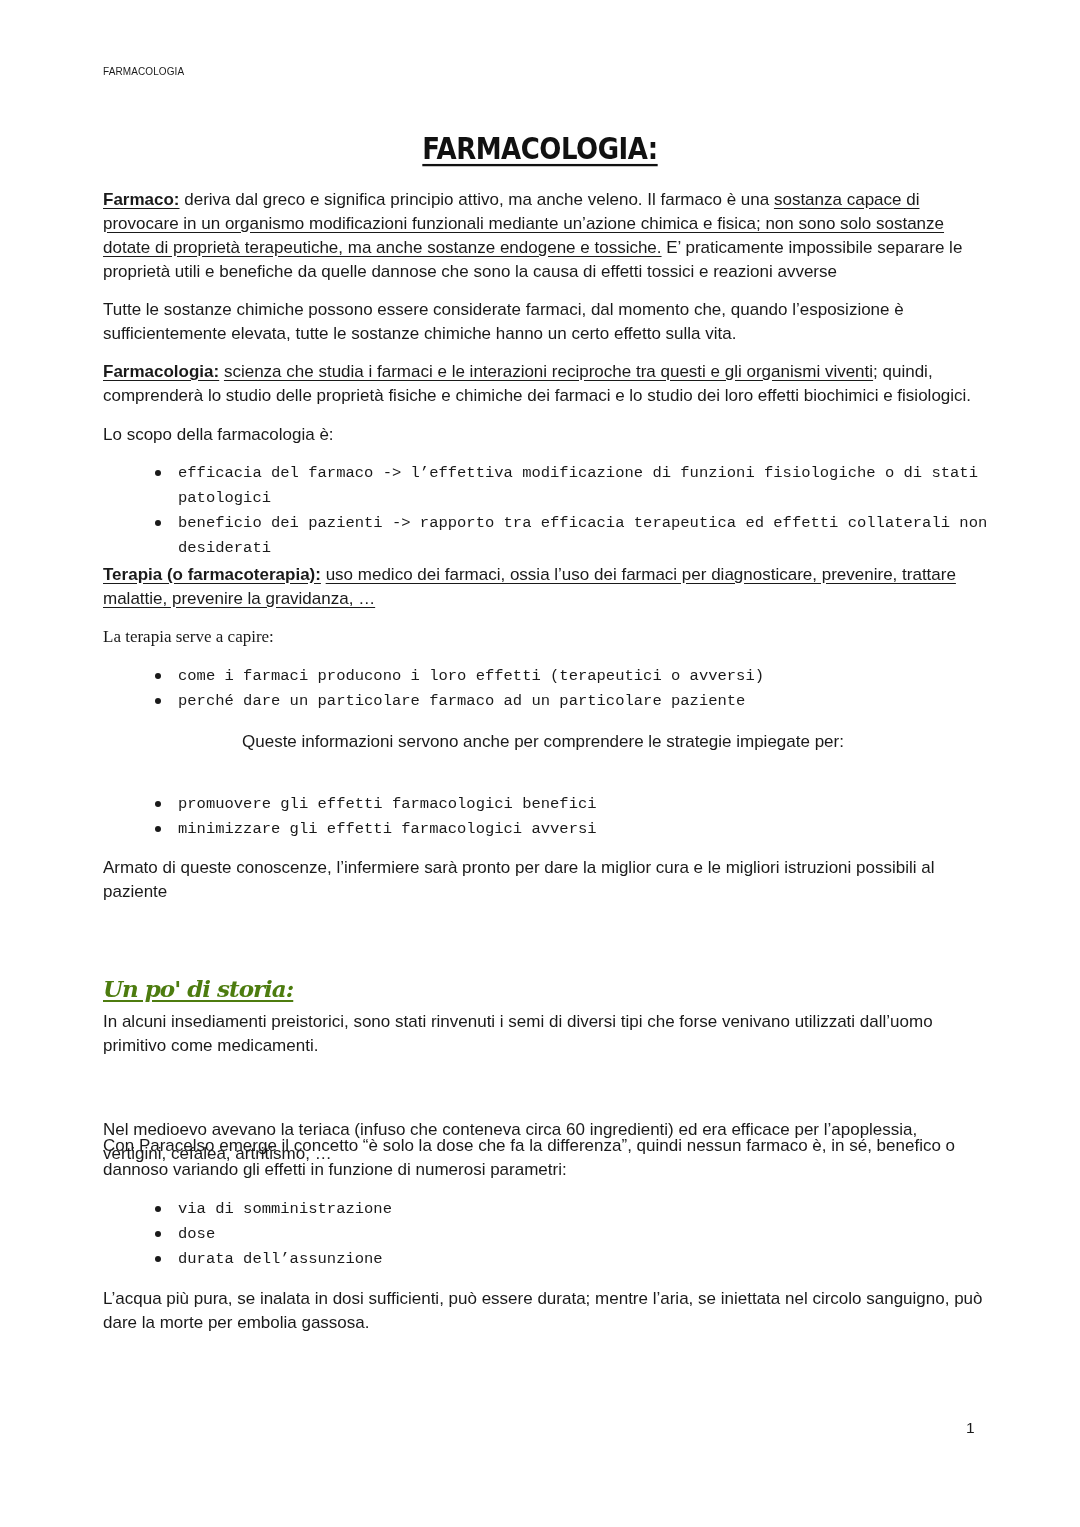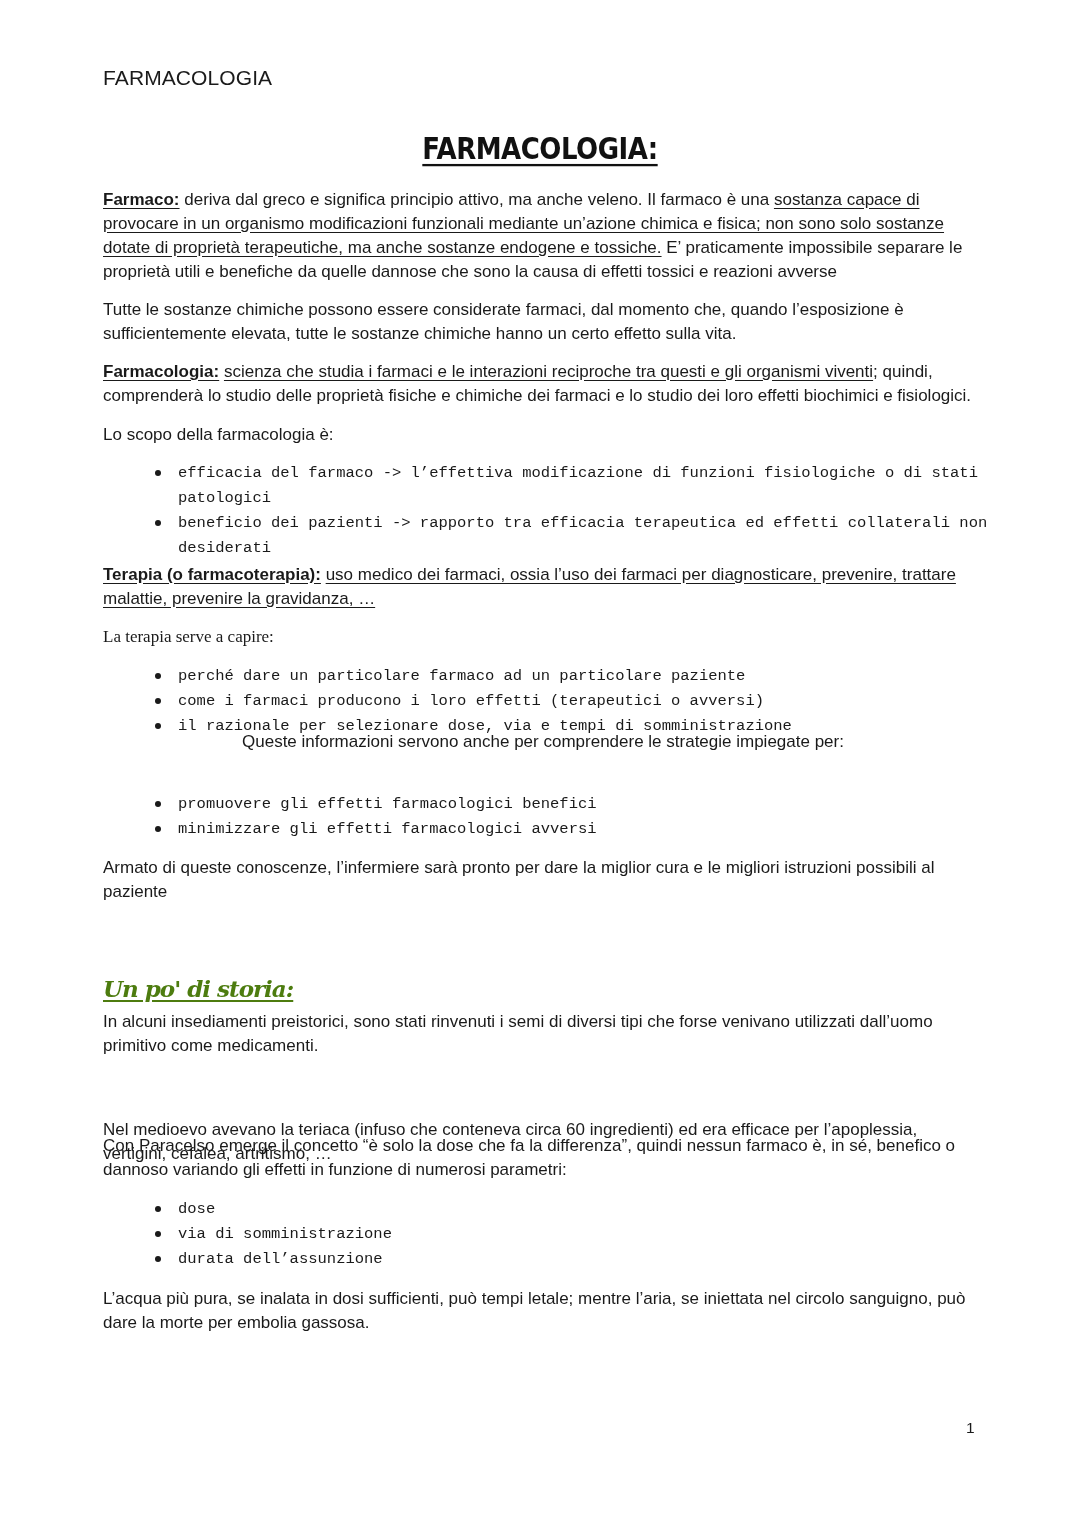--- a/index.html
+++ b/index.html
@@ -26,7 +26,7 @@
       position: absolute;
       left: 103px;
       top: 66px;
-      font-size: 21px;
+      font-size: 10px;
       letter-spacing: 0.1px;
       color: #1a1a1a;
     }

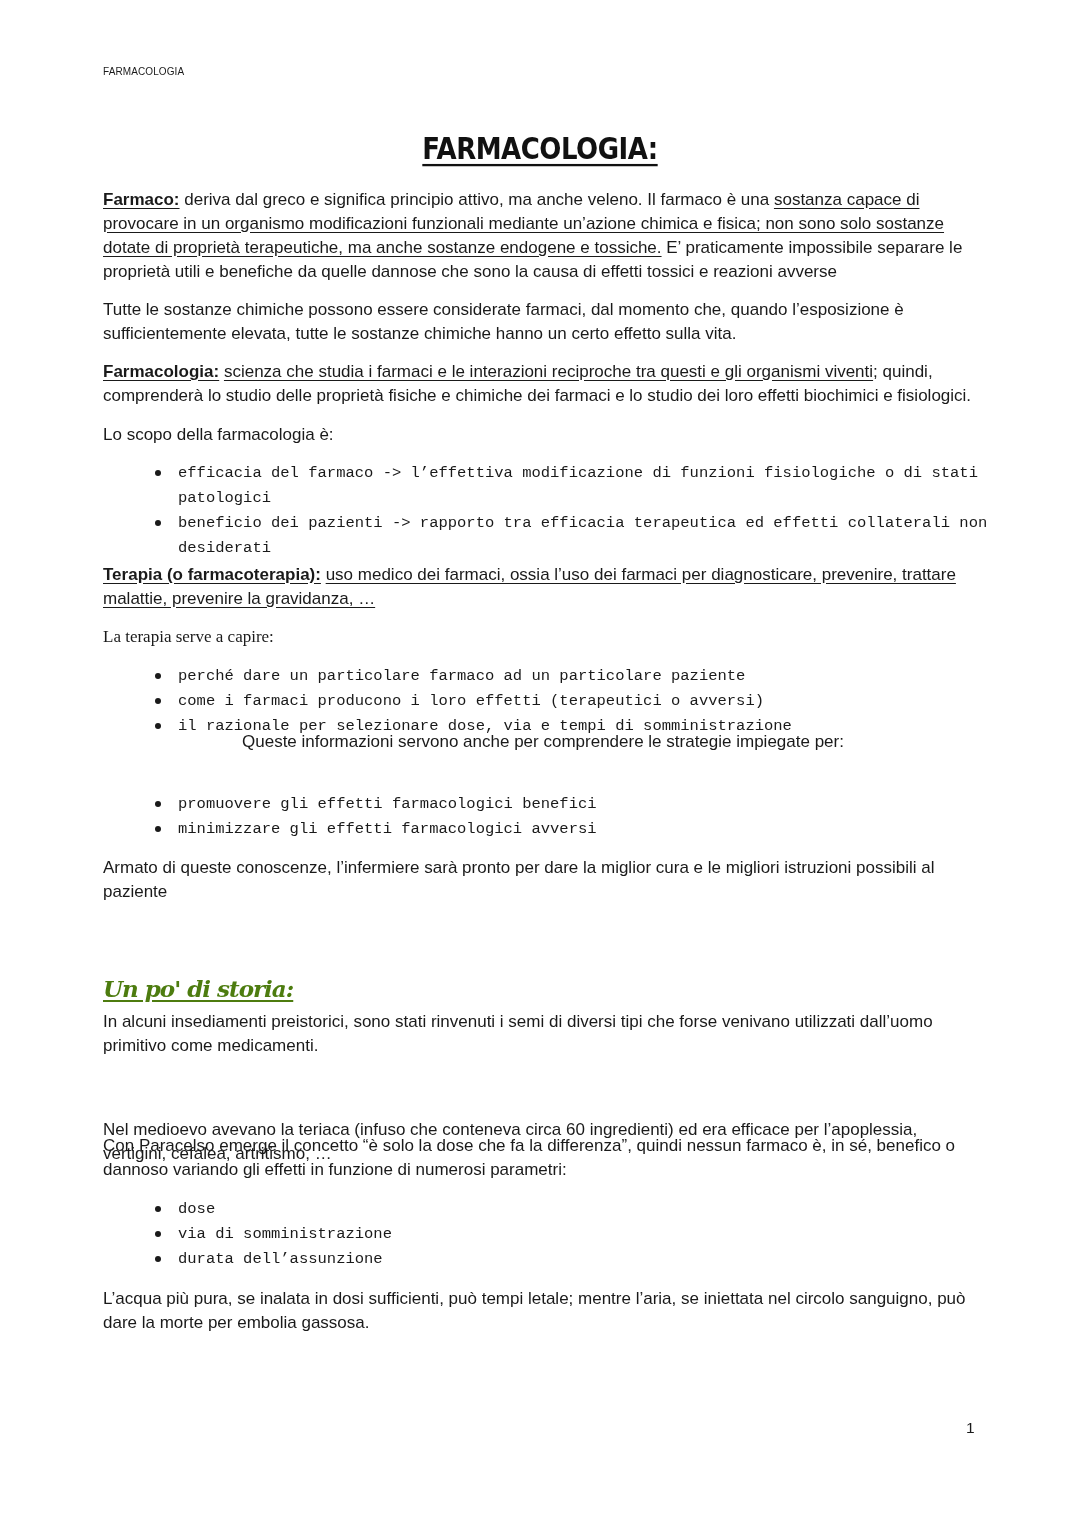--- a/index.html
+++ b/index.html
@@ -153,8 +153,8 @@
     <p>La terapia serve a capire:</p>
   </div>
   <ul class="bullets" style="top:664px;">
+    <li><span class="dot"></span><span>come i farmaci producono i loro effetti (terapeutici o avversi)</span></li>
     <li><span class="dot"></span><span>perché dare un particolare farmaco ad un particolare paziente</span></li>
-    <li><span class="dot"></span><span>come i farmaci producono i loro effetti (terapeutici o avversi)</span></li>
     <li><span class="dot"></span><span>il razionale per selezionare dose, via e tempi di somministrazione</span></li>
   </ul>
 

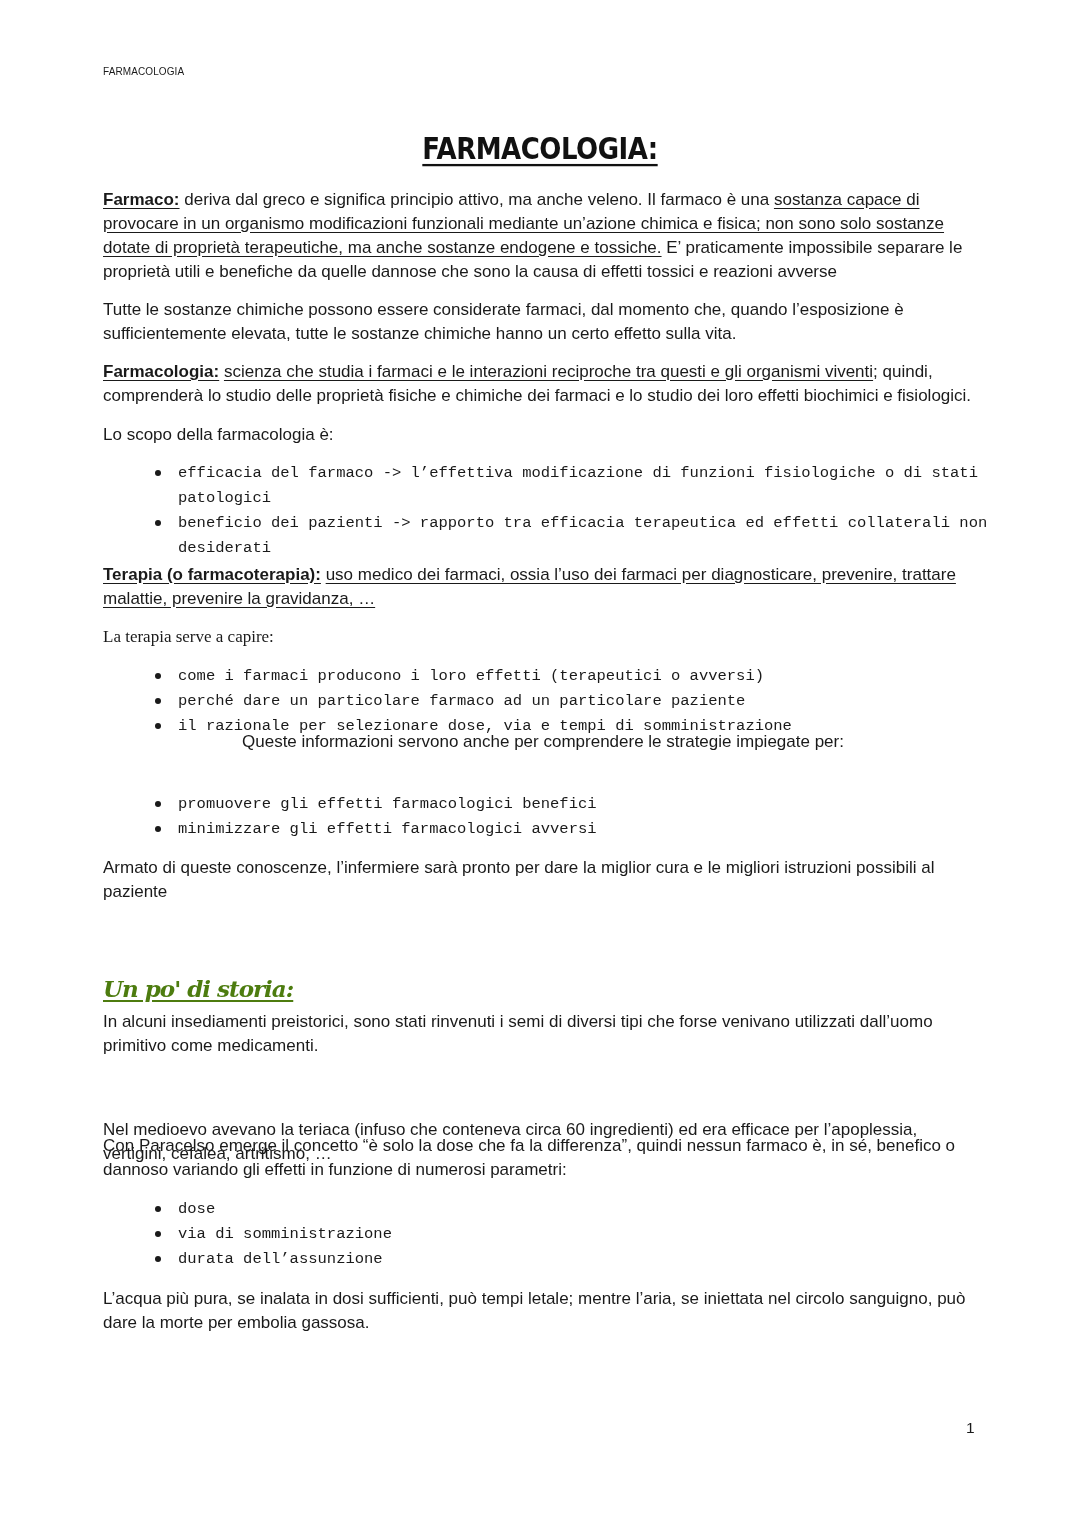--- a/index.html
+++ b/index.html
@@ -155,7 +155,6 @@
   <ul class="bullets" style="top:664px;">
     <li><span class="dot"></span><span>come i farmaci producono i loro effetti (terapeutici o avversi)</span></li>
     <li><span class="dot"></span><span>perché dare un particolare farmaco ad un particolare paziente</span></li>
-    <li><span class="dot"></span><span>il razionale per selezionare dose, via e tempi di somministrazione</span></li>
   </ul>
 
   <div class="content" style="top:730px;text-align:center;">

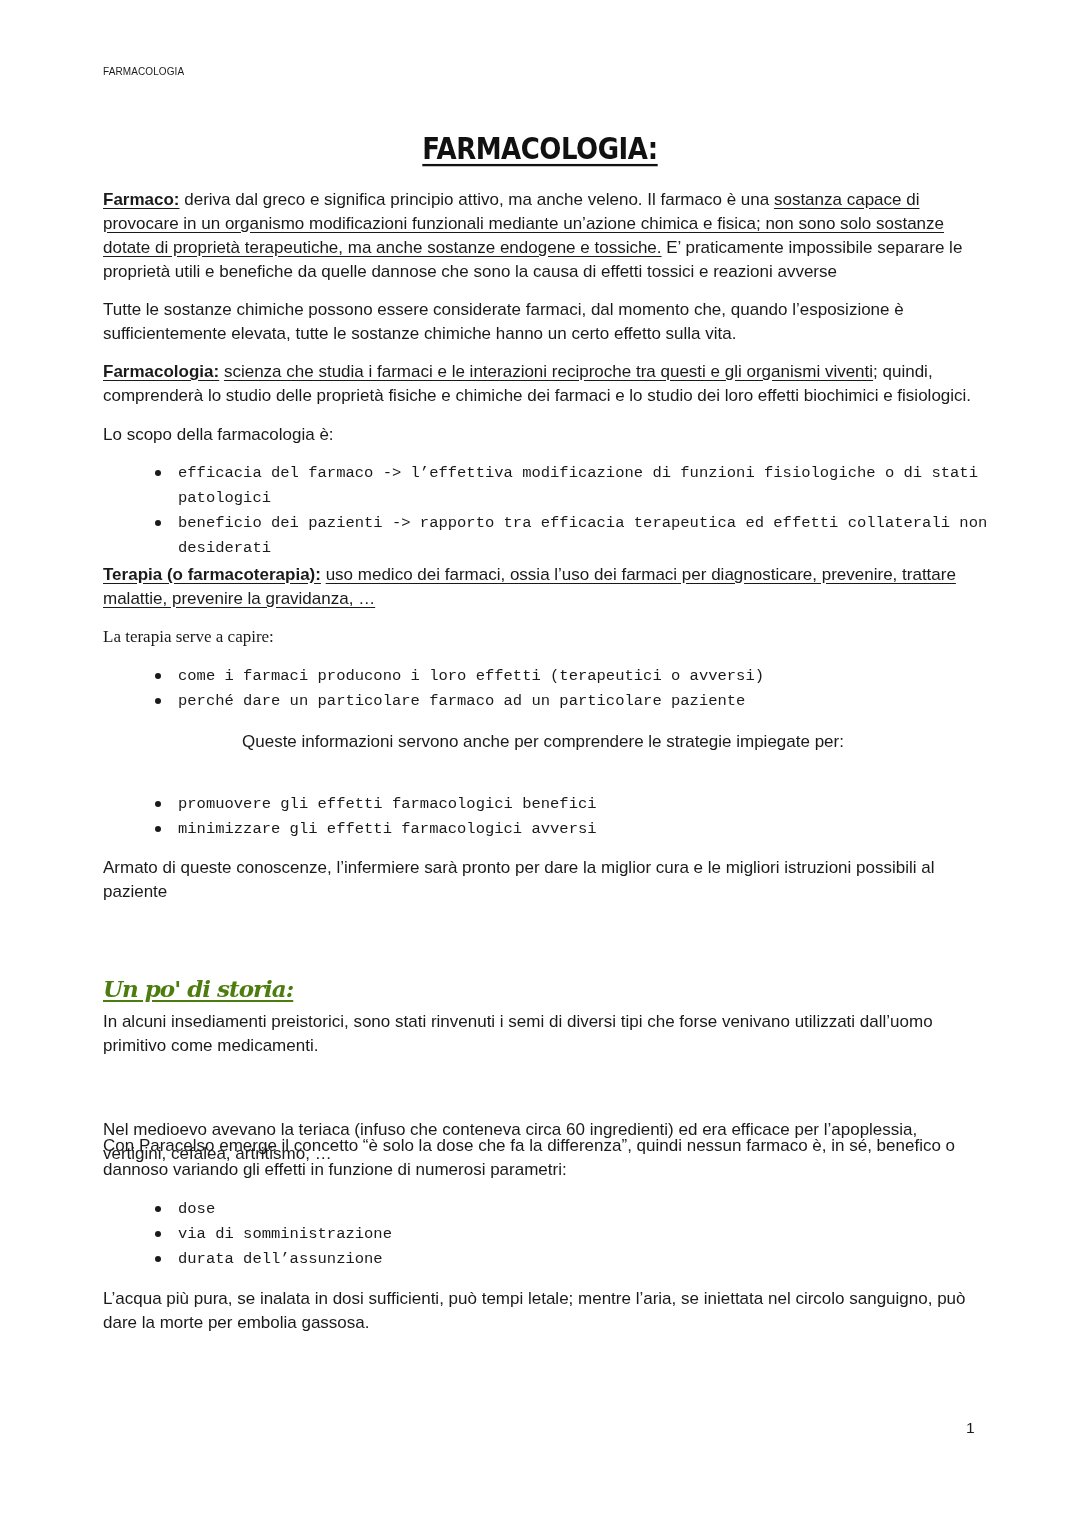--- a/index.html
+++ b/index.html
@@ -183,8 +183,8 @@
     <p>Con Paracelso emerge il concetto “è solo la dose che fa la differenza”, quindi nessun farmaco è, in sé, benefico o dannoso variando gli effetti in funzione di numerosi parametri:</p>
   </div>
   <ul class="bullets" style="top:1197px;">
+    <li><span class="dot"></span><span>via di somministrazione</span></li>
     <li><span class="dot"></span><span>dose</span></li>
-    <li><span class="dot"></span><span>via di somministrazione</span></li>
     <li><span class="dot"></span><span>durata dell’assunzione</span></li>
   </ul>
 

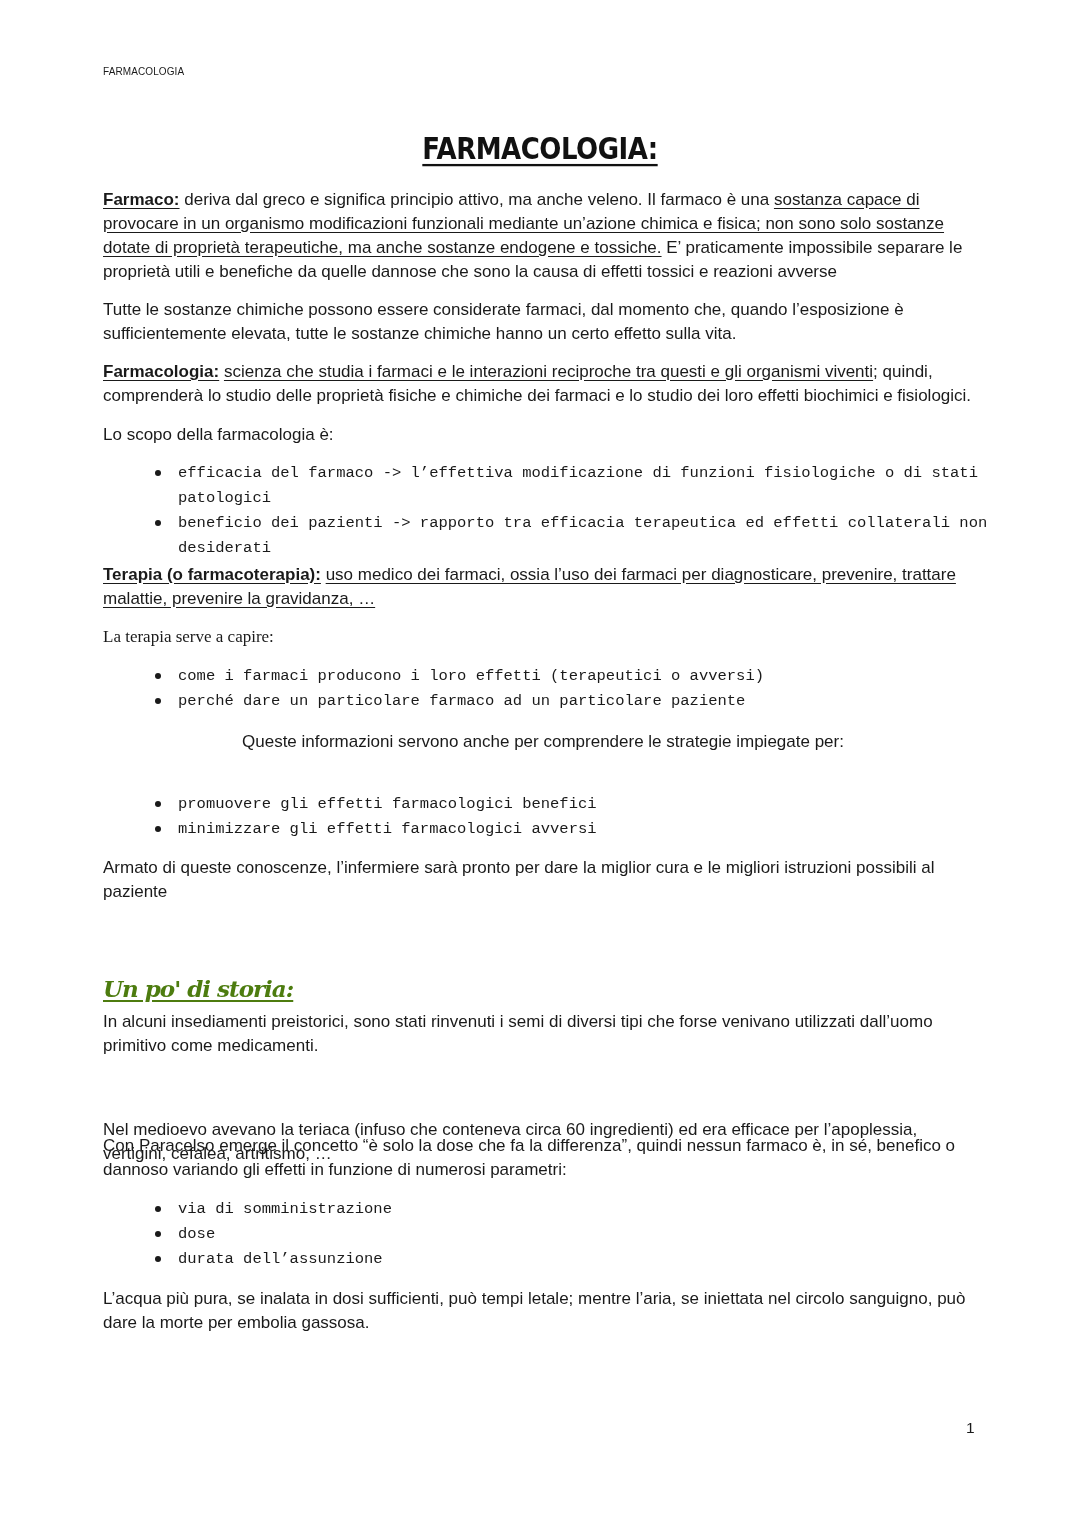--- a/index.html
+++ b/index.html
@@ -189,7 +189,7 @@
   </ul>
 
   <div class="content" style="top:1287px;">
-    <p>L’acqua più pura, se inalata in dosi sufficienti, può tempi letale; mentre l’aria, se iniettata nel circolo sanguigno, può dare la morte per embolia gassosa.</p>
+    <p>L’acqua più pura, se inalata in dosi sufficienti, può essere durata; mentre l’aria, se iniettata nel circolo sanguigno, può dare la morte per embolia gassosa.</p>
   </div>
 
   <div class="page-number">1</div>

